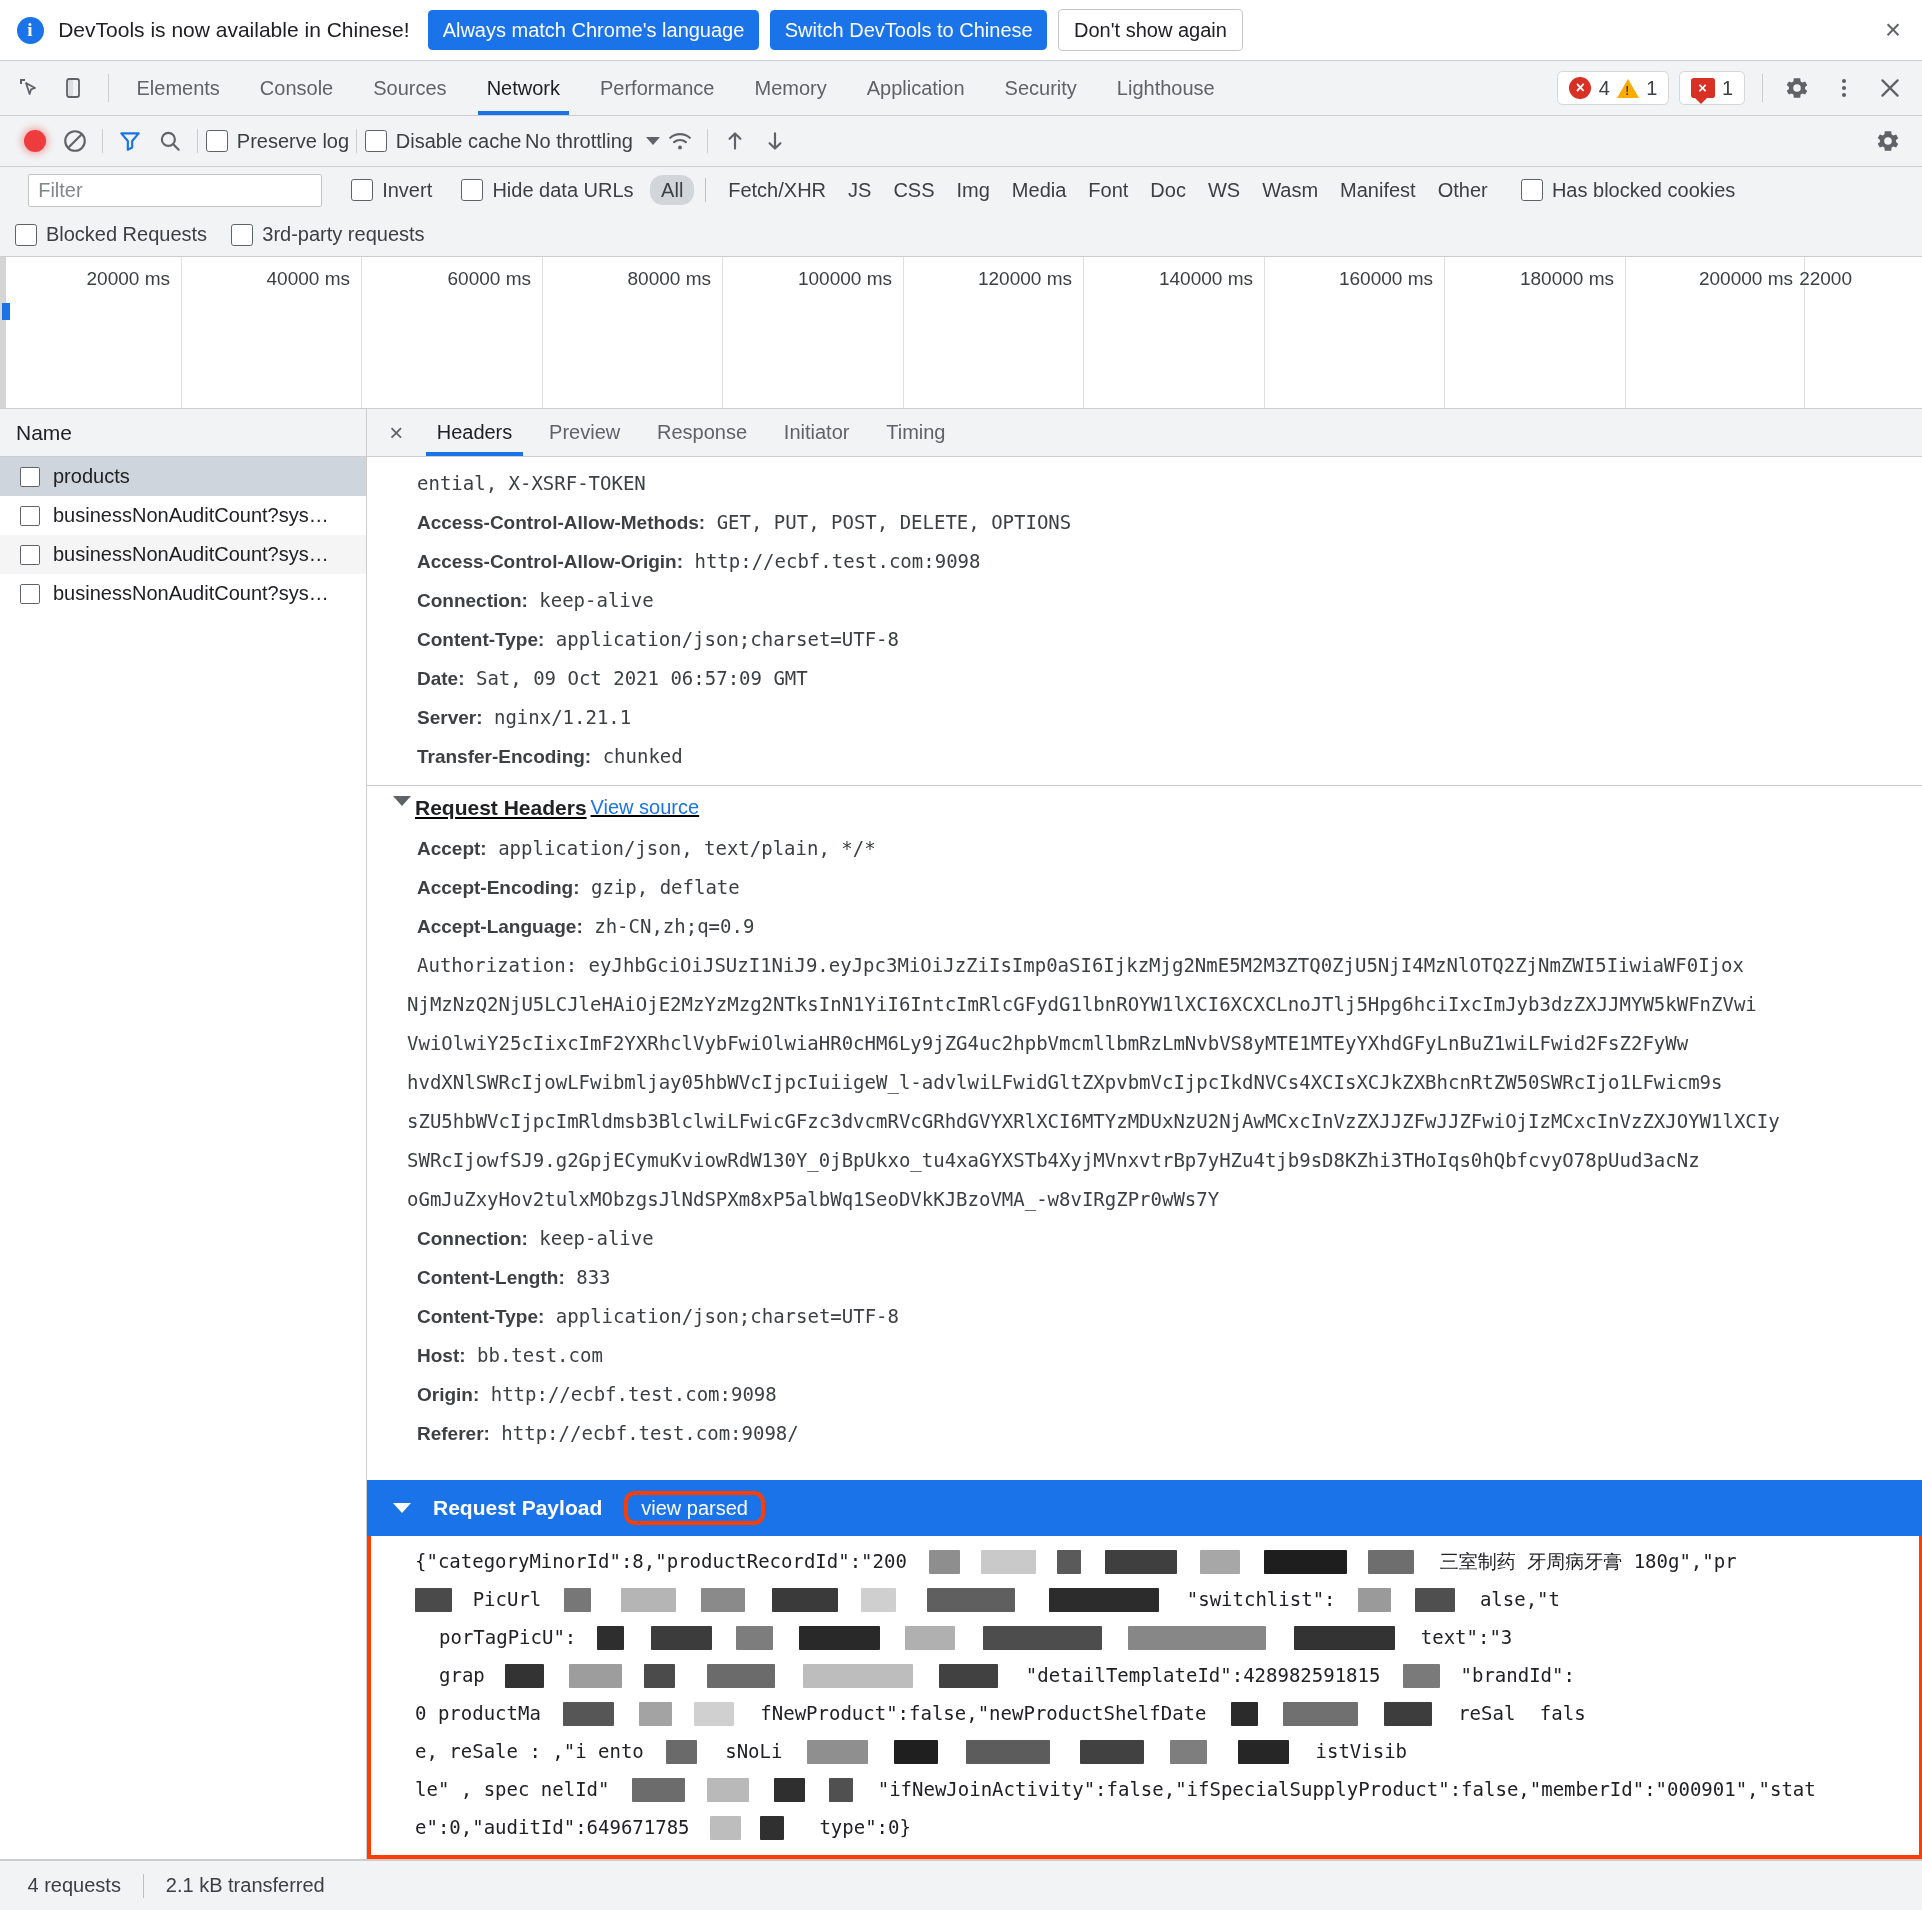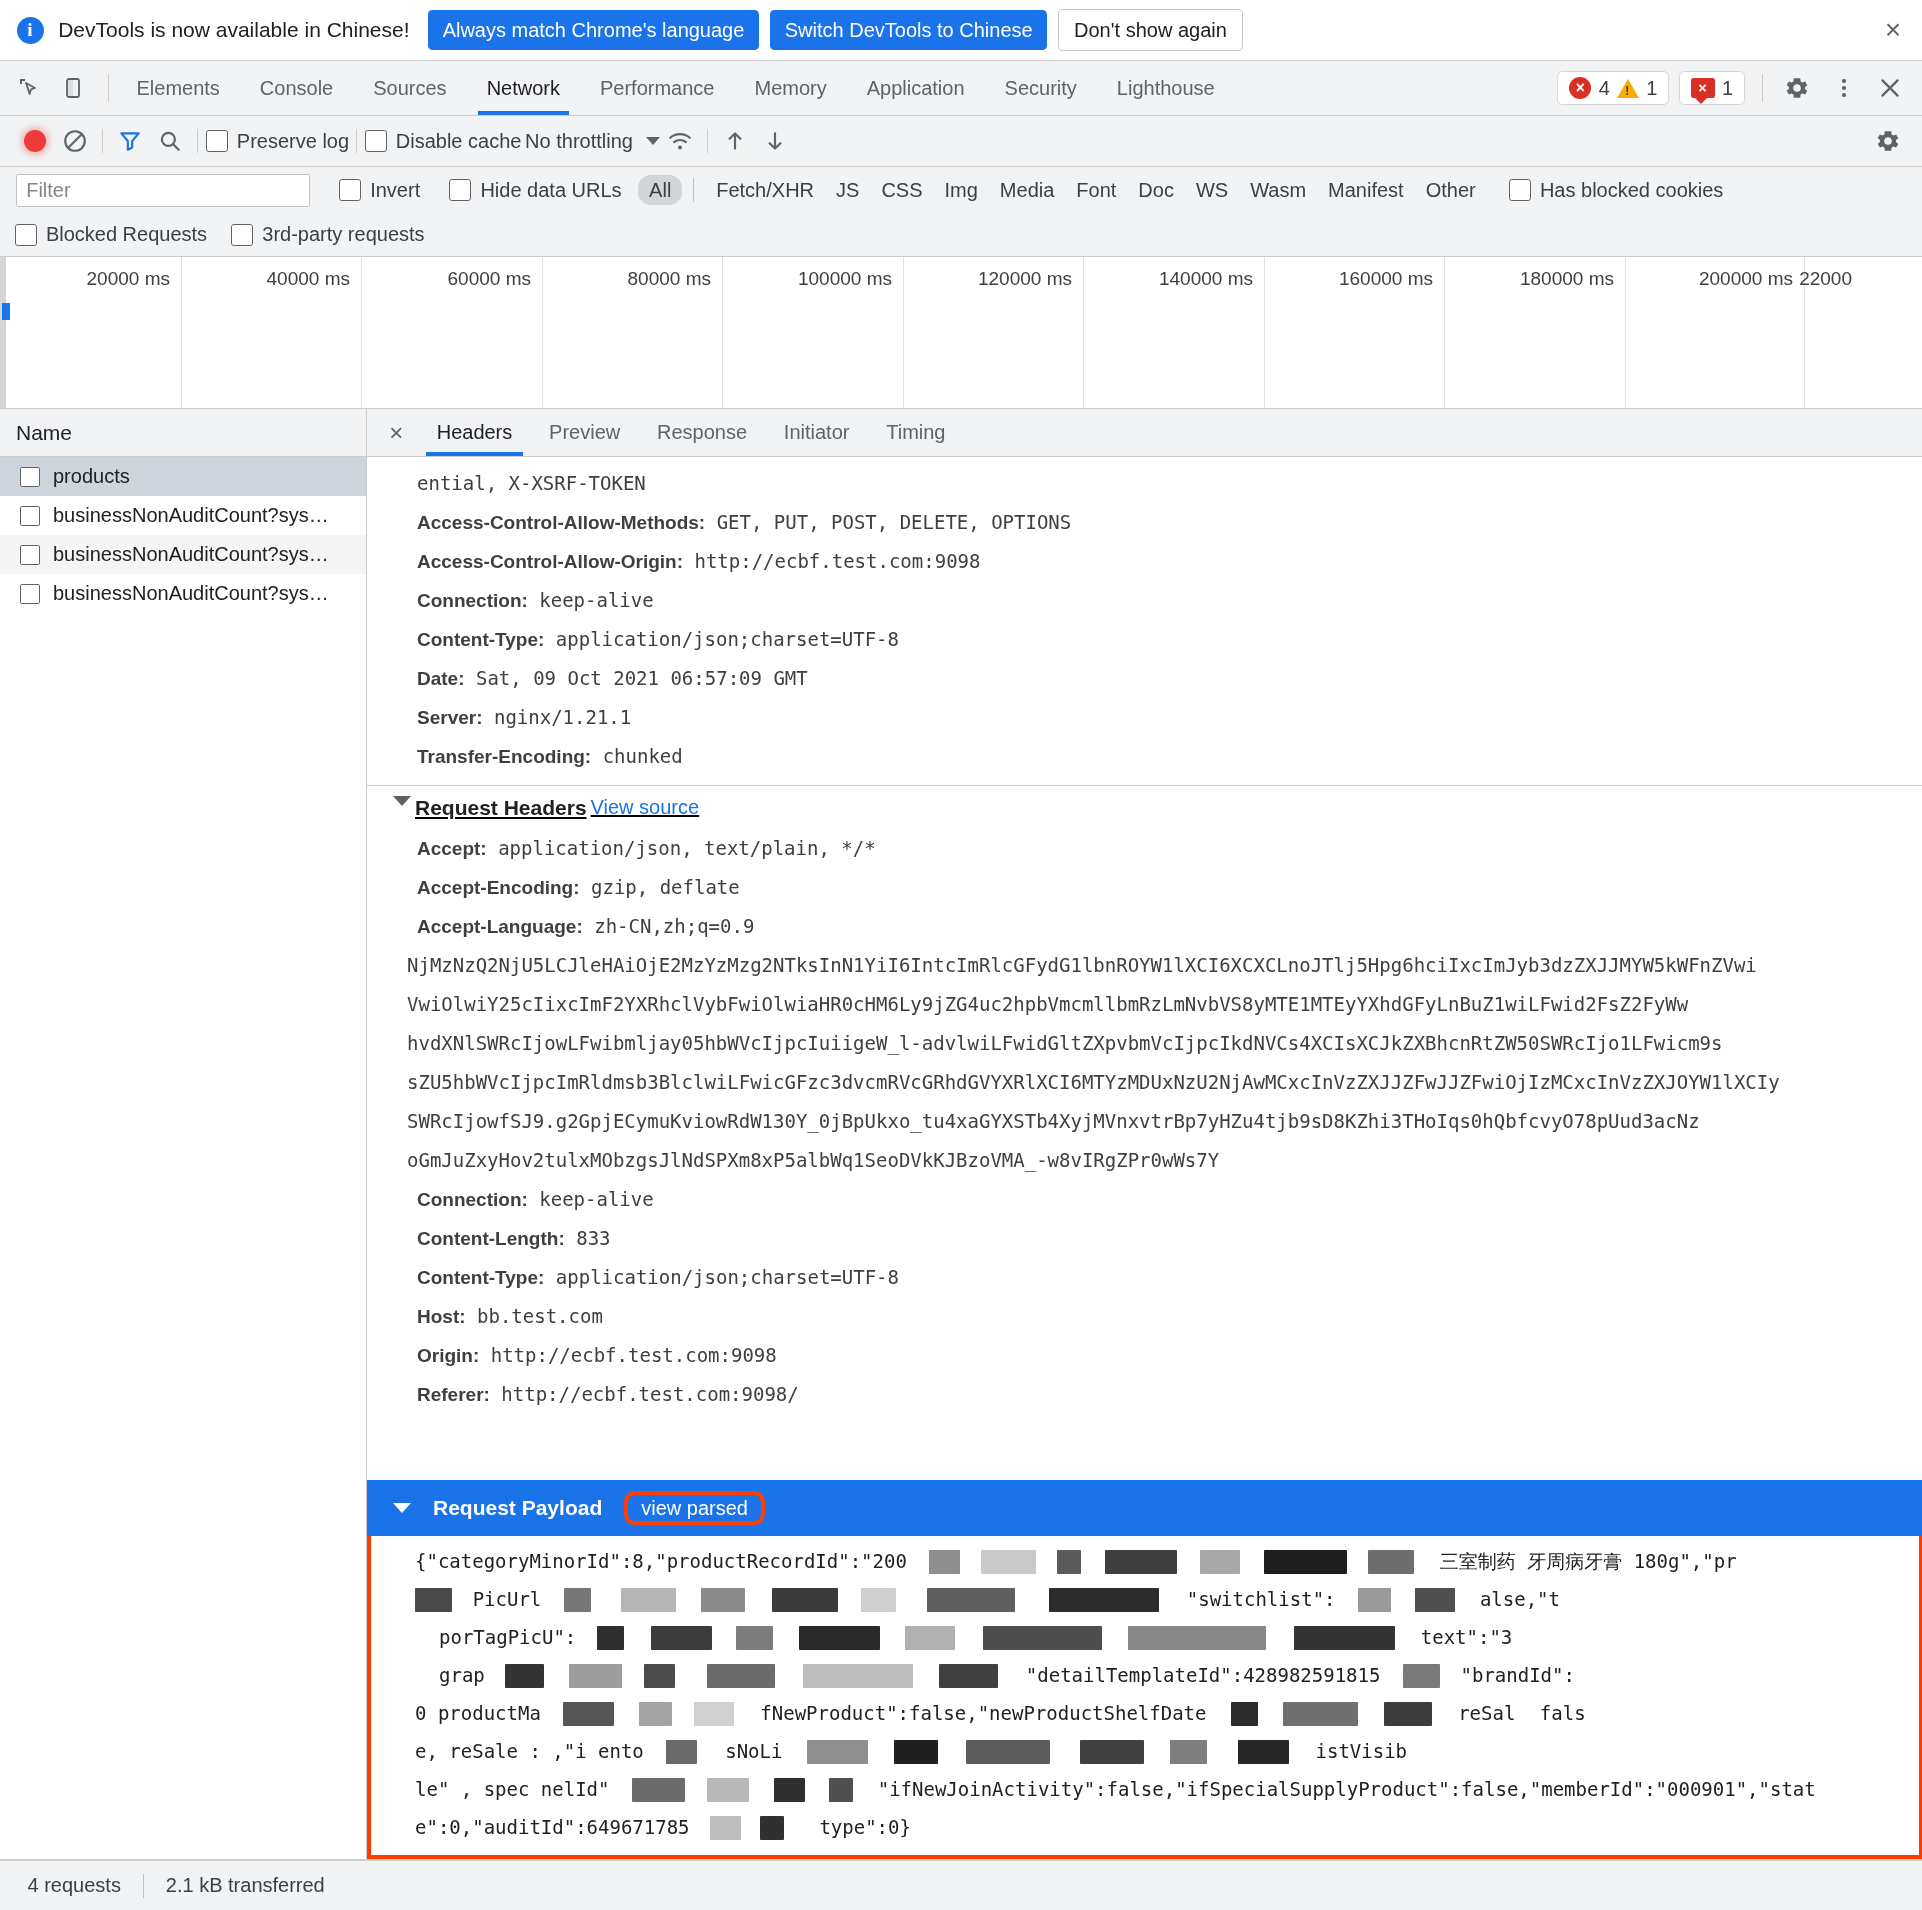--- a/index.html
+++ b/index.html
@@ -100,7 +100,7 @@
   
   .filterrow {
     height: 46px; min-height:46px; background:#f1f3f4; display:flex; align-items:center;
-    padding: 0 16px; gap: 0;
+    padding: 0 28px; gap: 0;
   }
   .filter-input {
     width: 294px; height:33px; background:#fff; border:0.9px solid #c4c4c4; border-radius:1.8px;

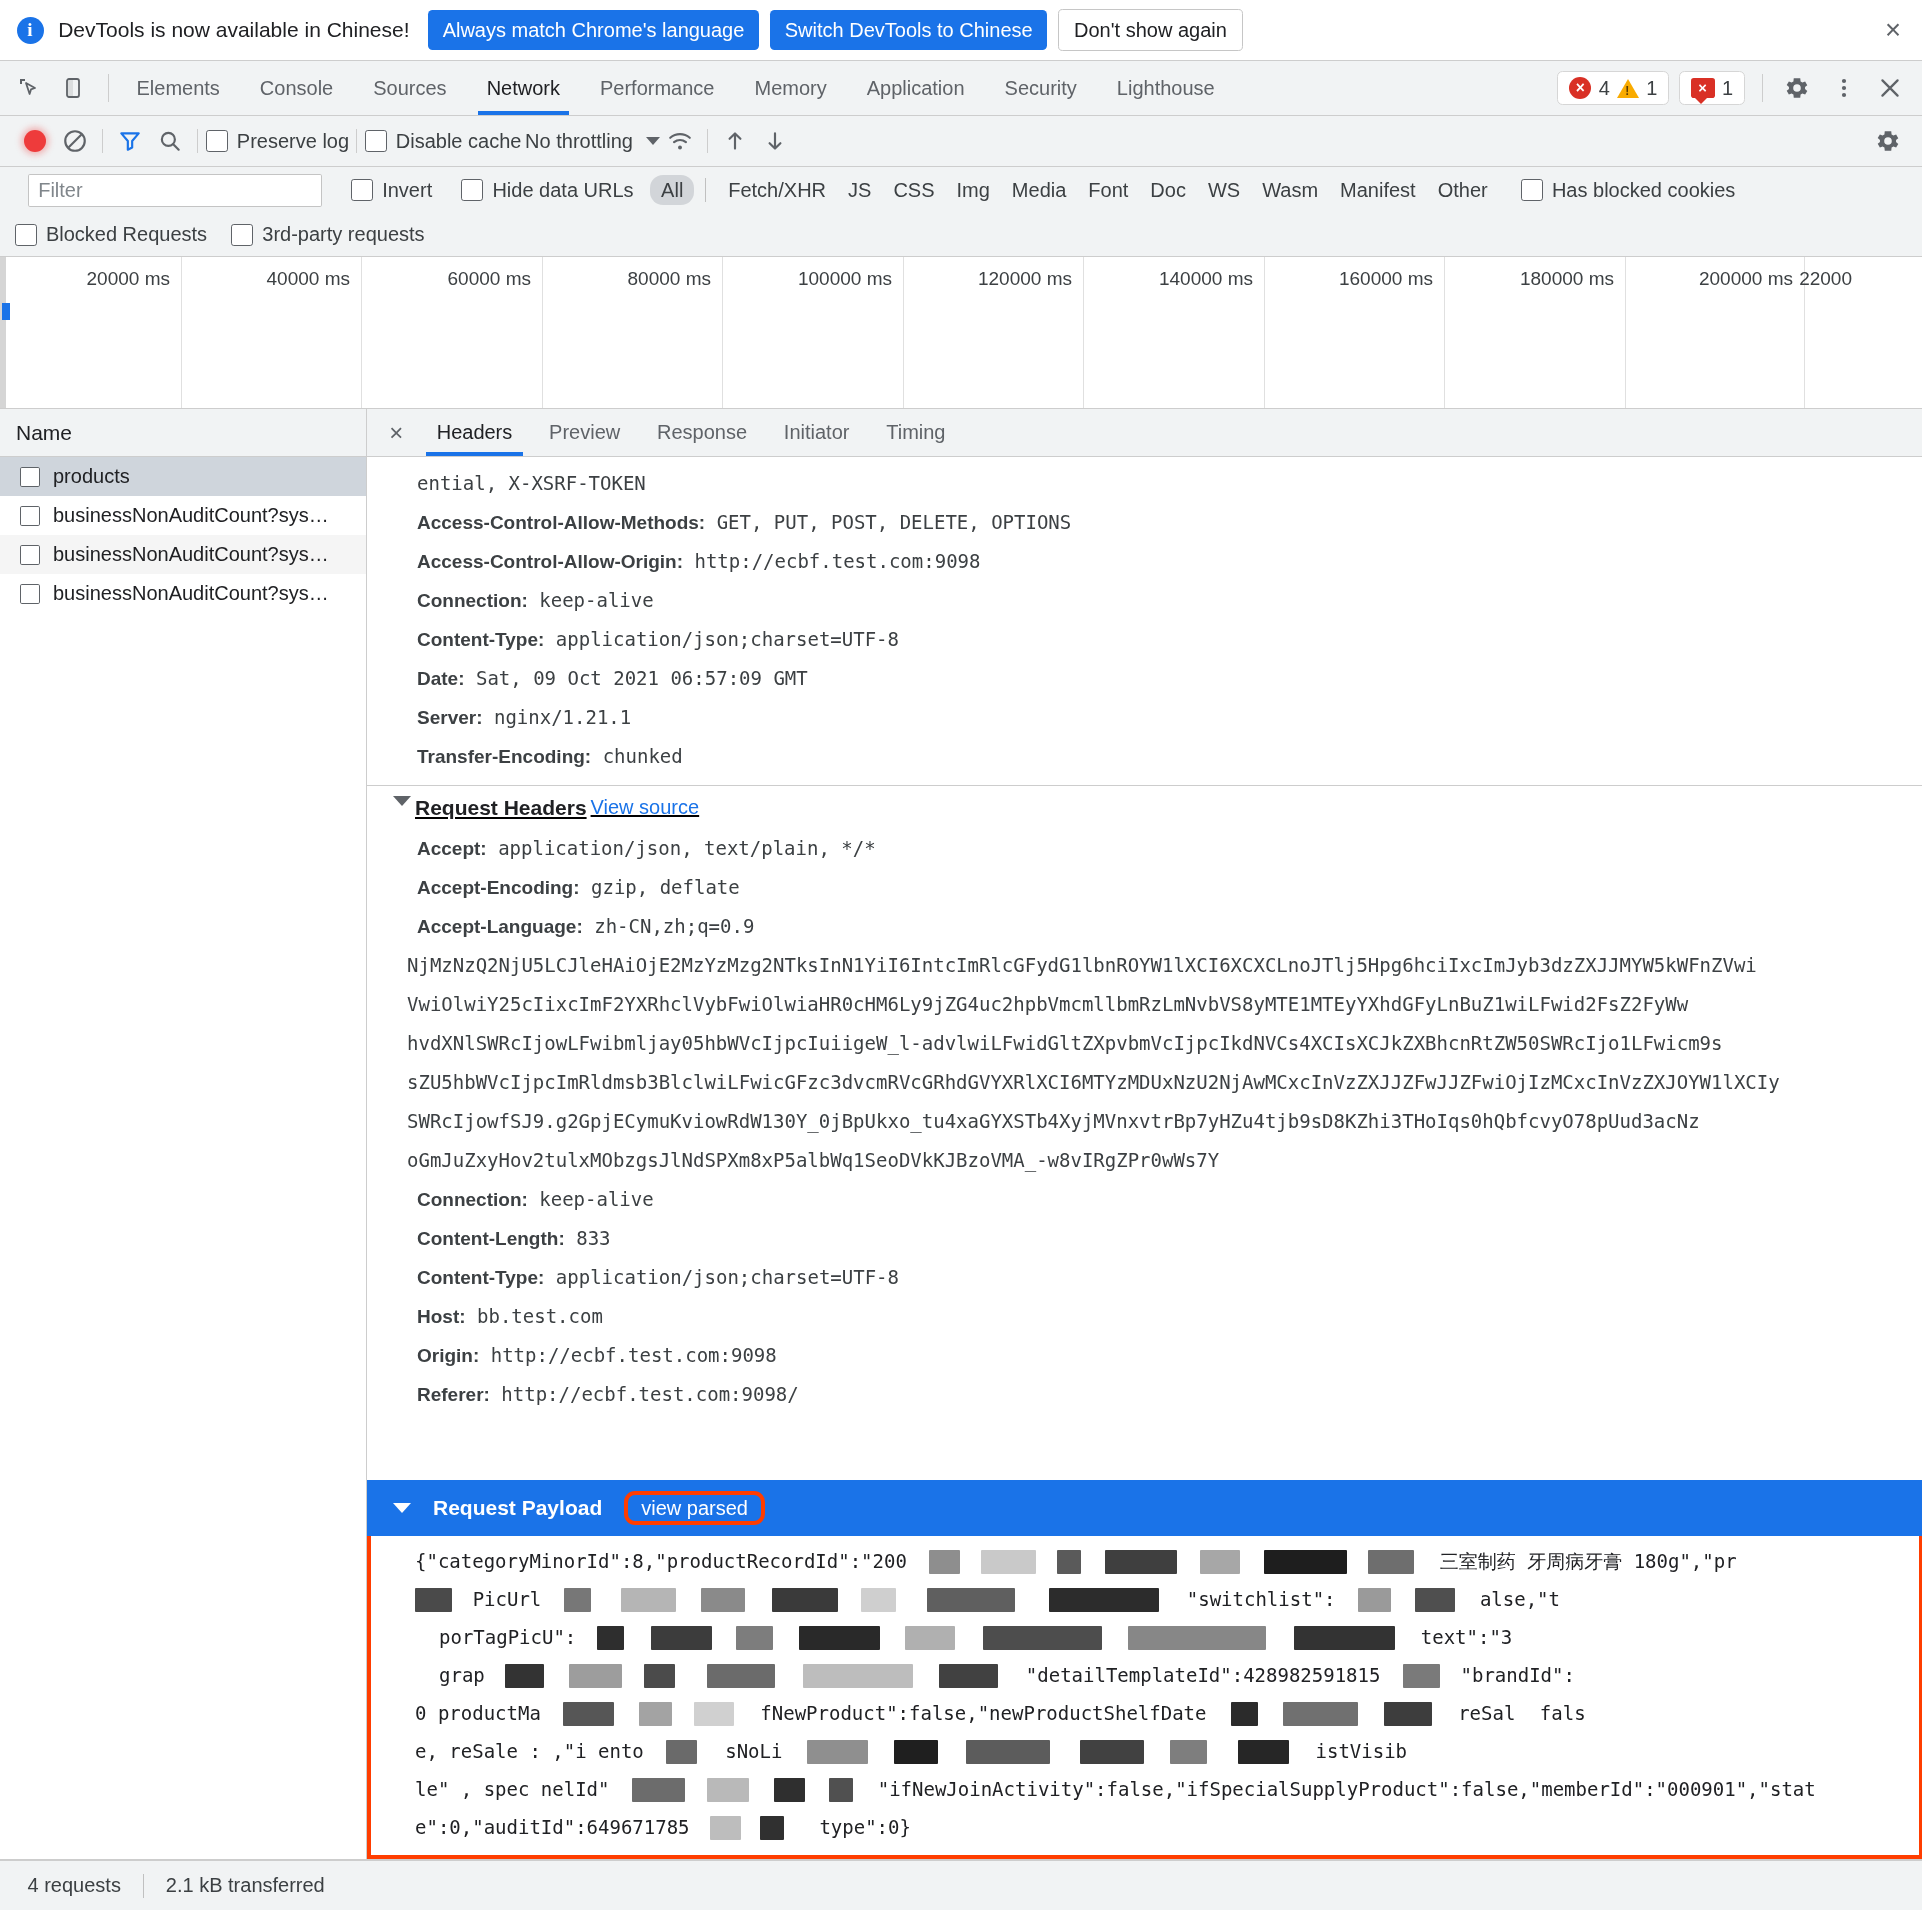--- a/index.html
+++ b/index.html
@@ -490,6 +490,7 @@
         <div class="hline"><span class="hk">Accept-Encoding:</span> <span>gzip, deflate</span></div>
         <div class="hline"><span class="hk">Accept-Language:</span> <span>zh-CN,zh;q=0.9</span></div>
 
+        <div class="hline"><span>Authorization: eyJhbGciOiJSUzI1NiJ9.eyJpc3MiOiJzZiIsImp0aSI6IjkzMjg2NmE5M2M3ZTQ0ZjU5NjI4MzNlOTQ2ZjNmZWI5IiwiaWF0Ijox</span></div>
         <div class="hline" style="padding-left:40px"><span>NjMzNzQ2NjU5LCJleHAiOjE2MzYzMzg2NTksInN1YiI6IntcImRlcGFydG1lbnROYW1lXCI6XCXCLnoJTlj5Hpg6hciIxcImJyb3dzZXJJMYW5kWFnZVwi</span></div>
         <div class="hline" style="padding-left:40px"><span>VwiOlwiY25cIixcImF2YXRhclVybFwiOlwiaHR0cHM6Ly9jZG4uc2hpbVmcmllbmRzLmNvbVS8yMTE1MTEyYXhdGFyLnBuZ1wiLFwid2FsZ2FyWw</span></div>
         <div class="hline" style="padding-left:40px"><span>hvdXNlSWRcIjowLFwibmljay05hbWVcIjpcIuiigeW_l-advlwiLFwidGltZXpvbmVcIjpcIkdNVCs4XCIsXCJkZXBhcnRtZW50SWRcIjo1LFwicm9s</span></div>

